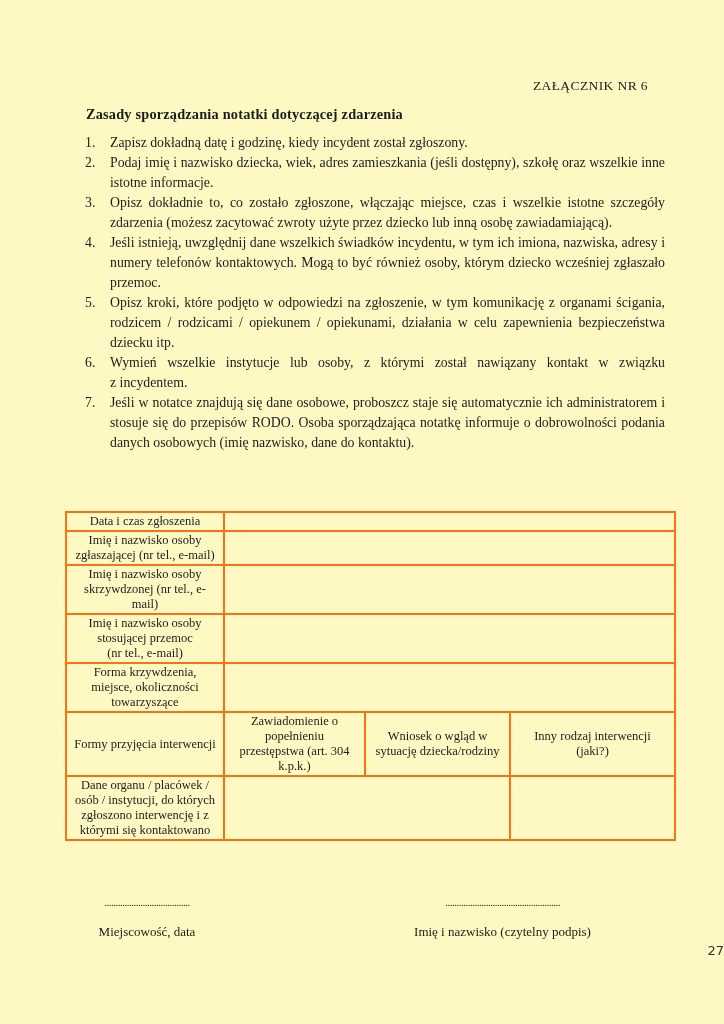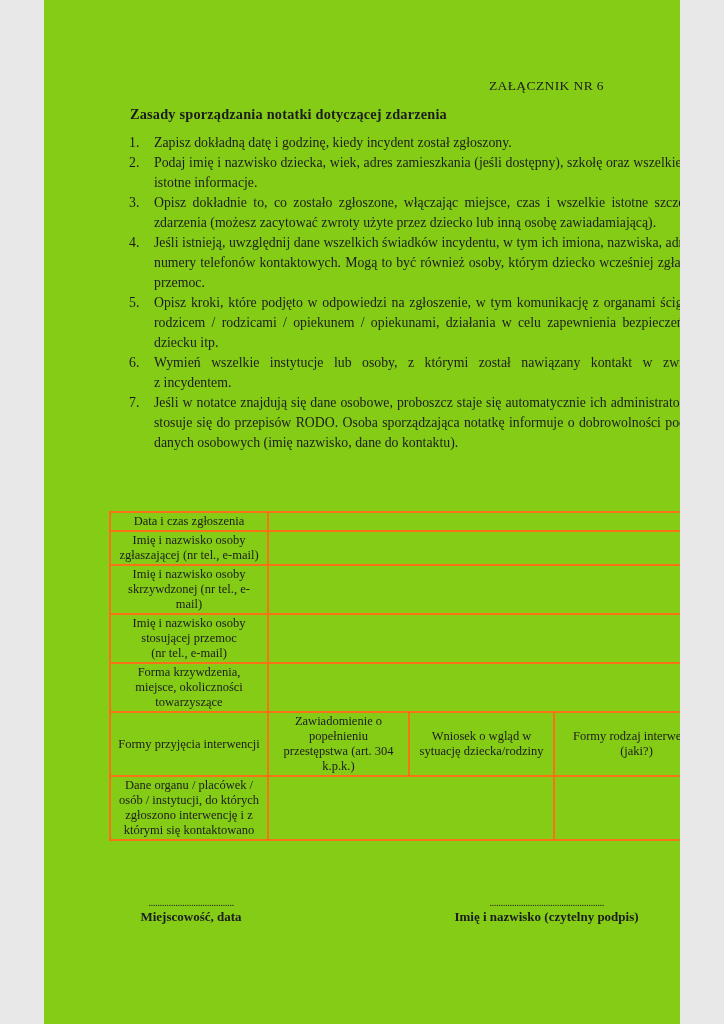--- a/index.html
+++ b/index.html
@@ -6,8 +6,8 @@
   html,body { background:#e8e8e8; }
   .page {
     position:relative;
-    width:636px; height:1024px;
-    background:#84cc16;
+    width:724px; height:1024px;
+    background:#fef9c3;
     color:#1c1c1c;
     font-family:"Liberation Serif", serif;
     overflow:hidden;

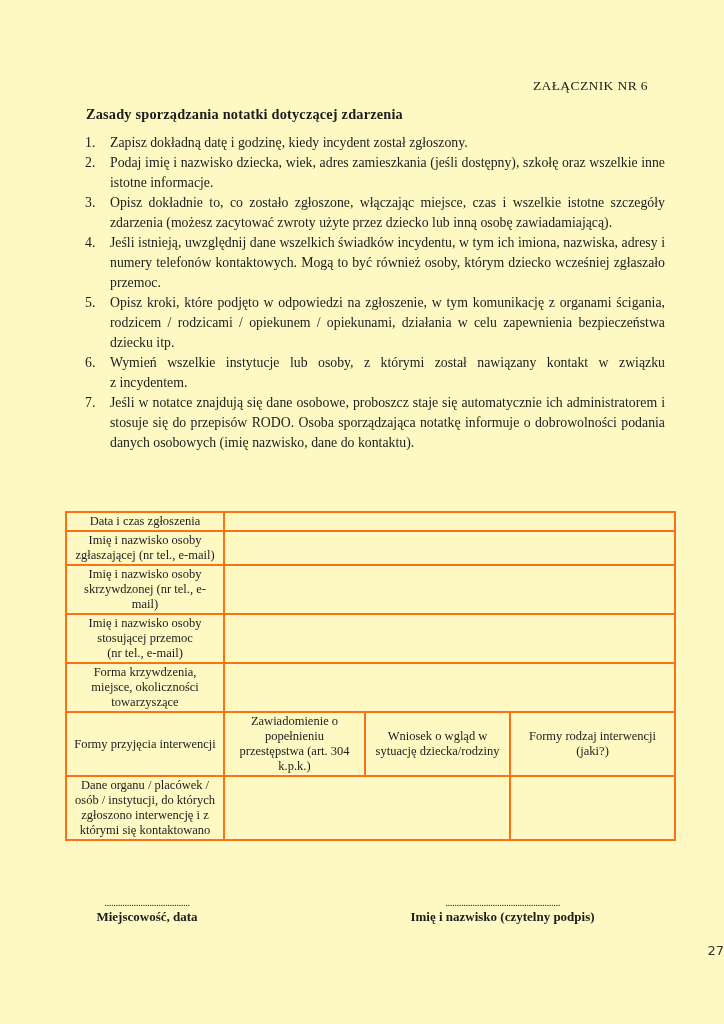--- a/index.html
+++ b/index.html
@@ -151,7 +151,7 @@
 k.p.k.)</td>
         <td class="opt">Wniosek o wgląd w
 sytuację dziecka/rodziny</td>
-        <td class="opt">Formy rodzaj interwencji
+        <td class="opt">Inny rodzaj interwencji
 (jaki?)</td>
       </tr>
       <tr class="r8">

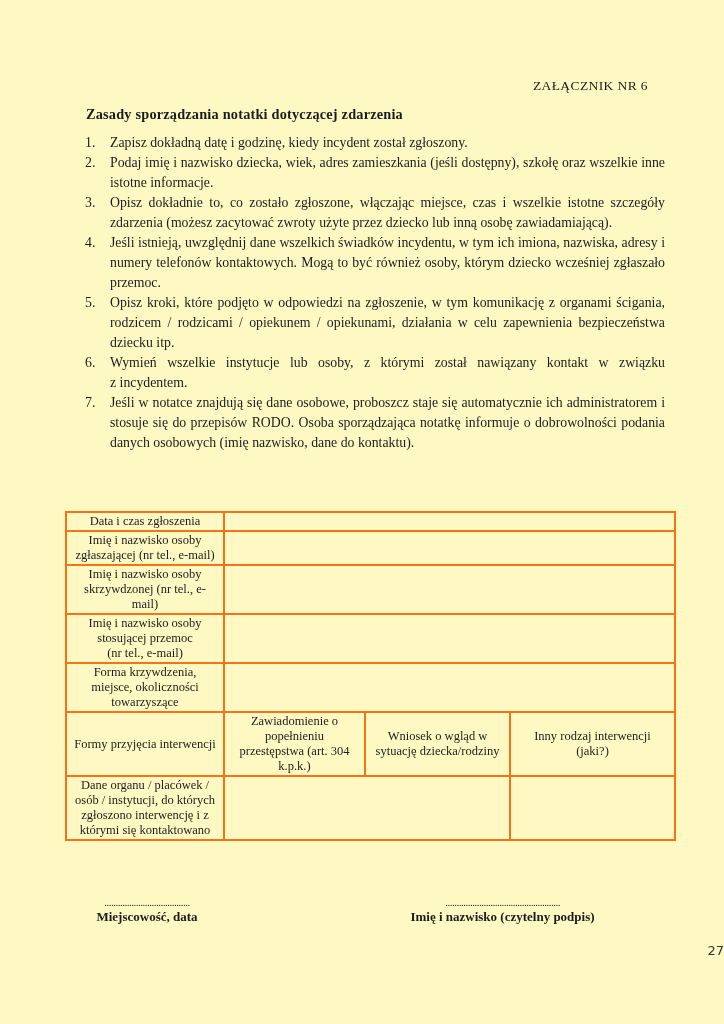--- a/index.html
+++ b/index.html
@@ -59,7 +59,7 @@
     display:block; font-size:11px; line-height:12px;
     letter-spacing:-0.5px; color:#2a2a2a; white-space:nowrap;
   }
-  .sig-label { display:block; font-size:13px; line-height:16px; margin-top:1px;font-weight:bold; }
+  .sig-label { display:block; font-size:13px; line-height:16px; margin-top:16px; }
   .page-num {
     position:absolute; top:943px; left:0; width:724px;
     text-align:right; font-size:13px;

